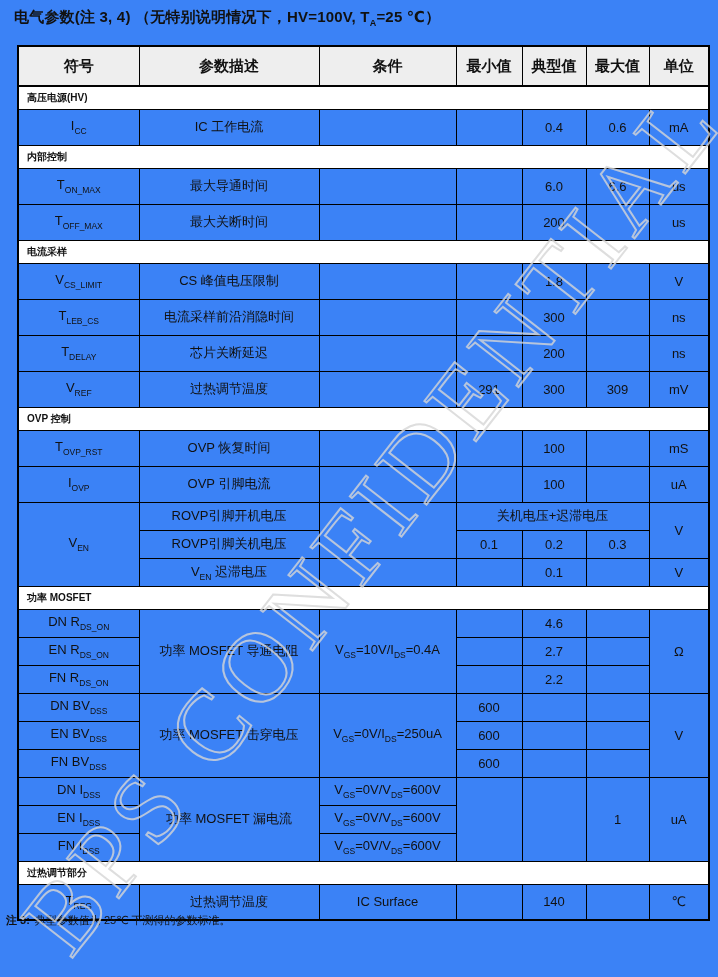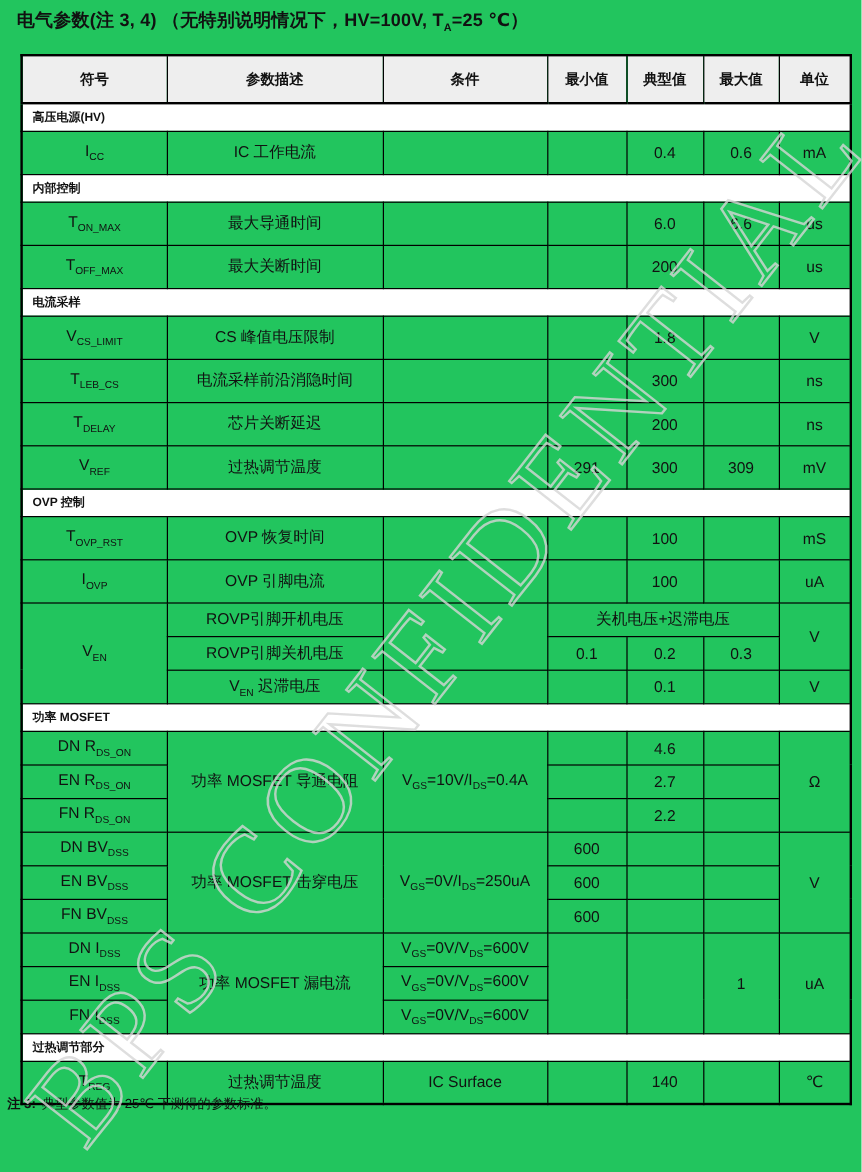--- a/index.html
+++ b/index.html
@@ -18,7 +18,7 @@
     position:relative;
     width:718px;
     height:977px;
-    background:#22c55e;
+    background:#3b82f6;
     overflow:hidden;
   }
   .title{

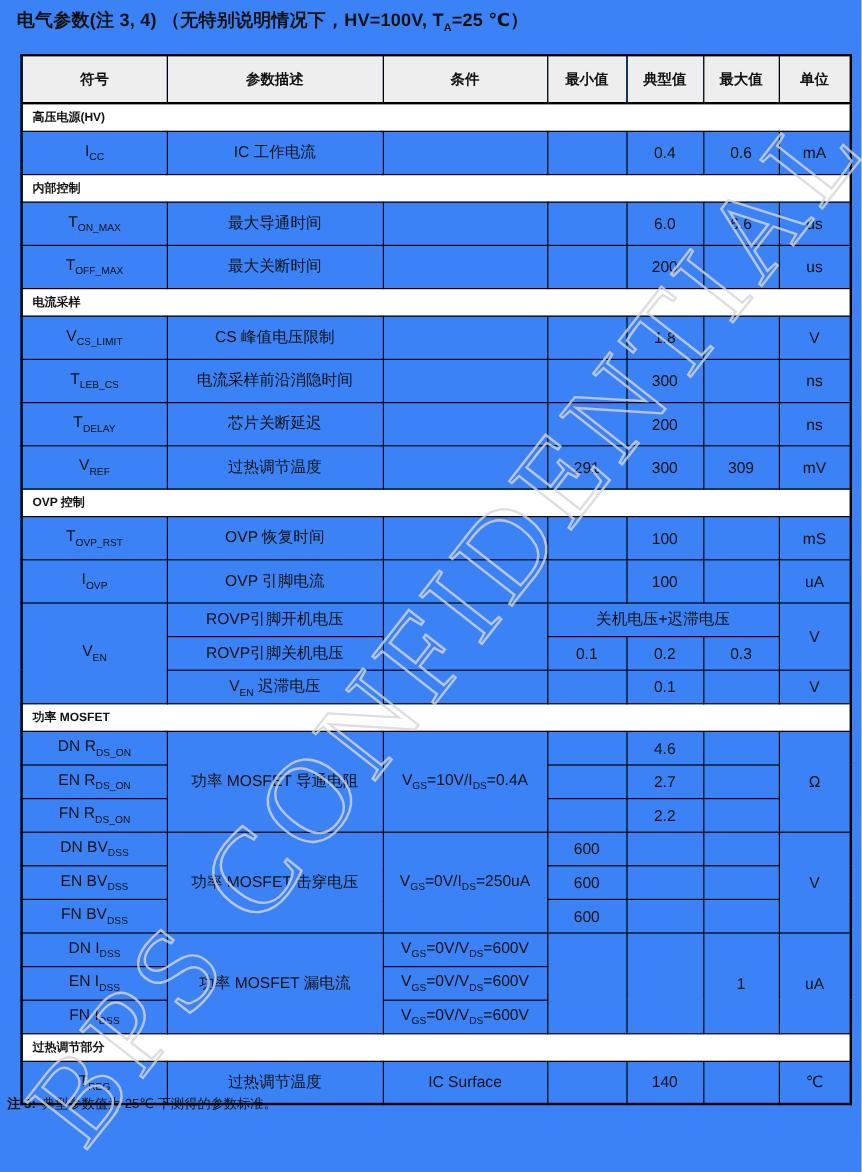--- a/index.html
+++ b/index.html
@@ -53,7 +53,7 @@
   table.params thead th{
     background:var(--header-bg);
     font-weight:bold;
-    font-size:12px;
+    font-size:15px;
     border-bottom:2px solid var(--border);
   }
   table.params tbody tr{height:36px;}

